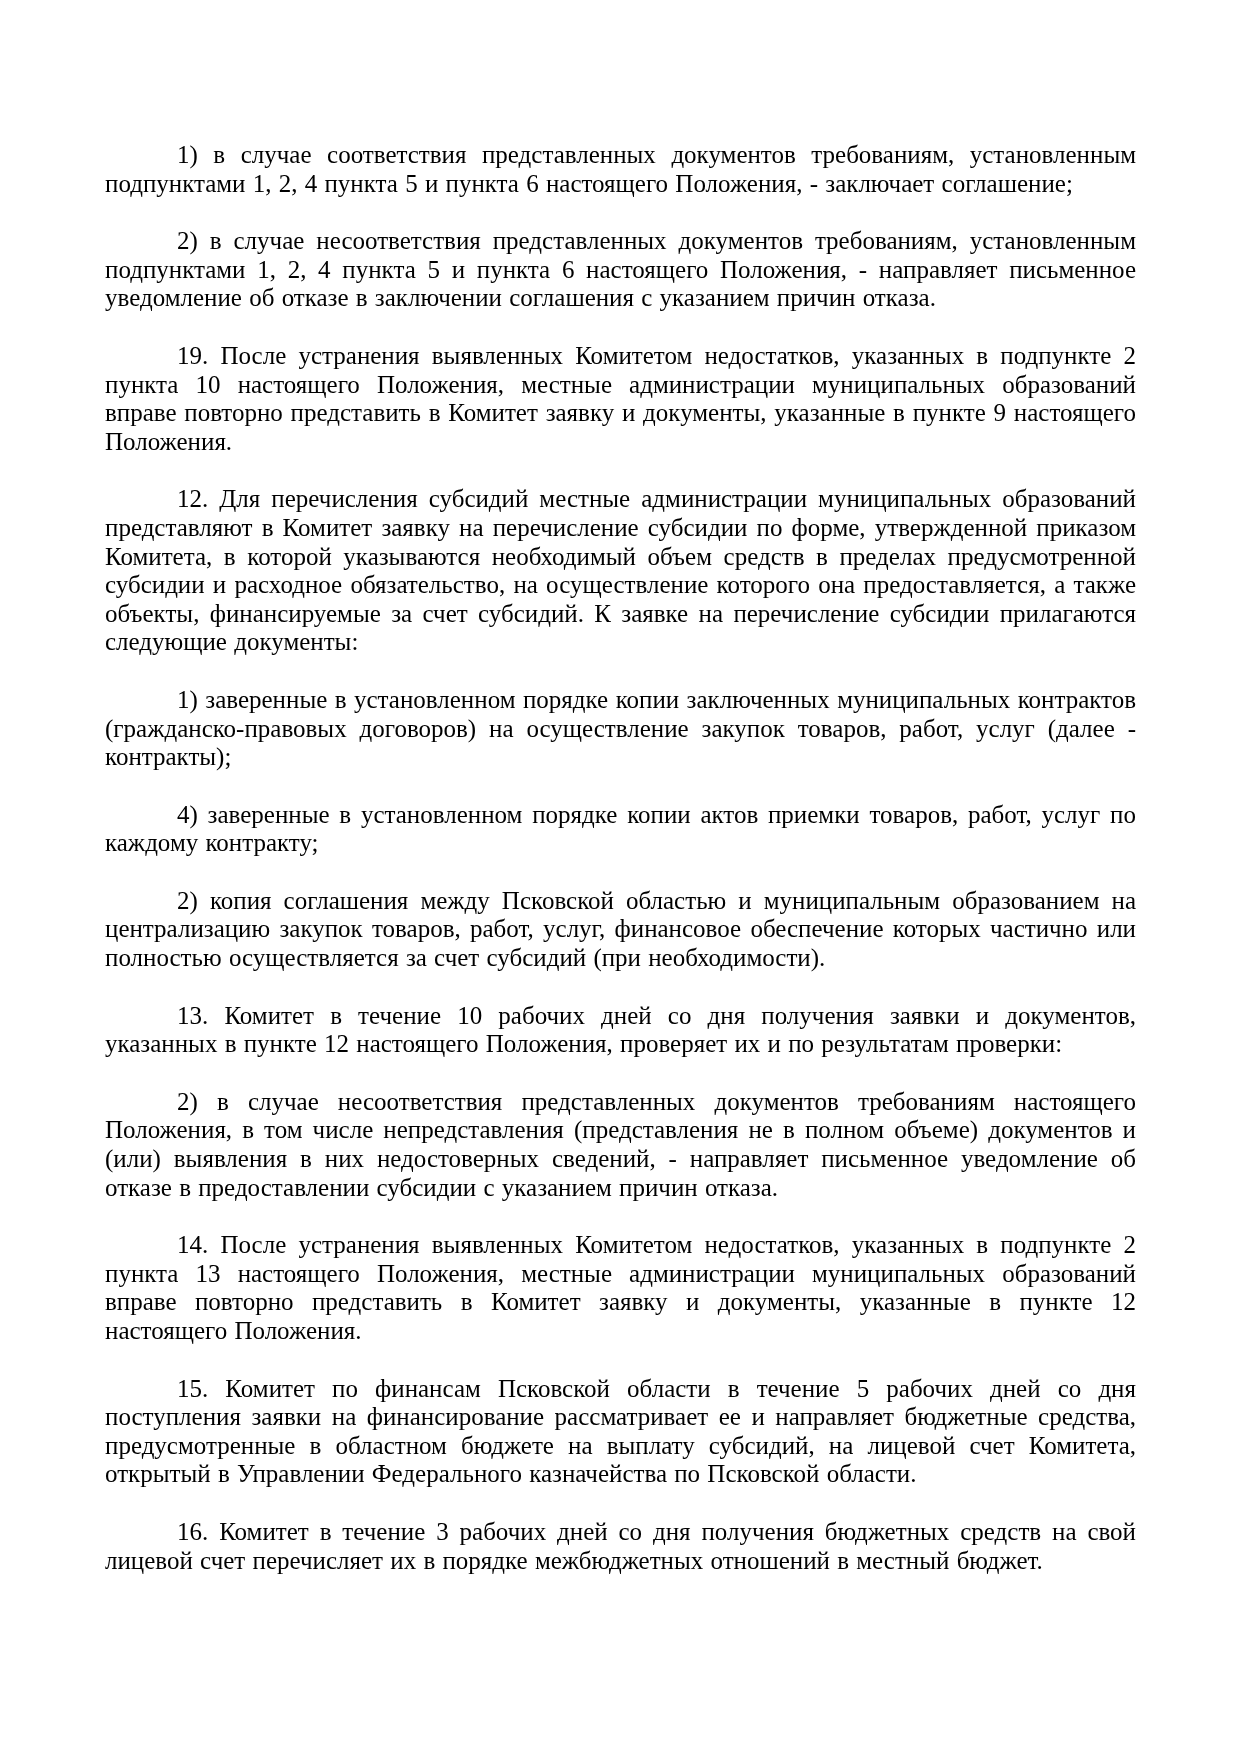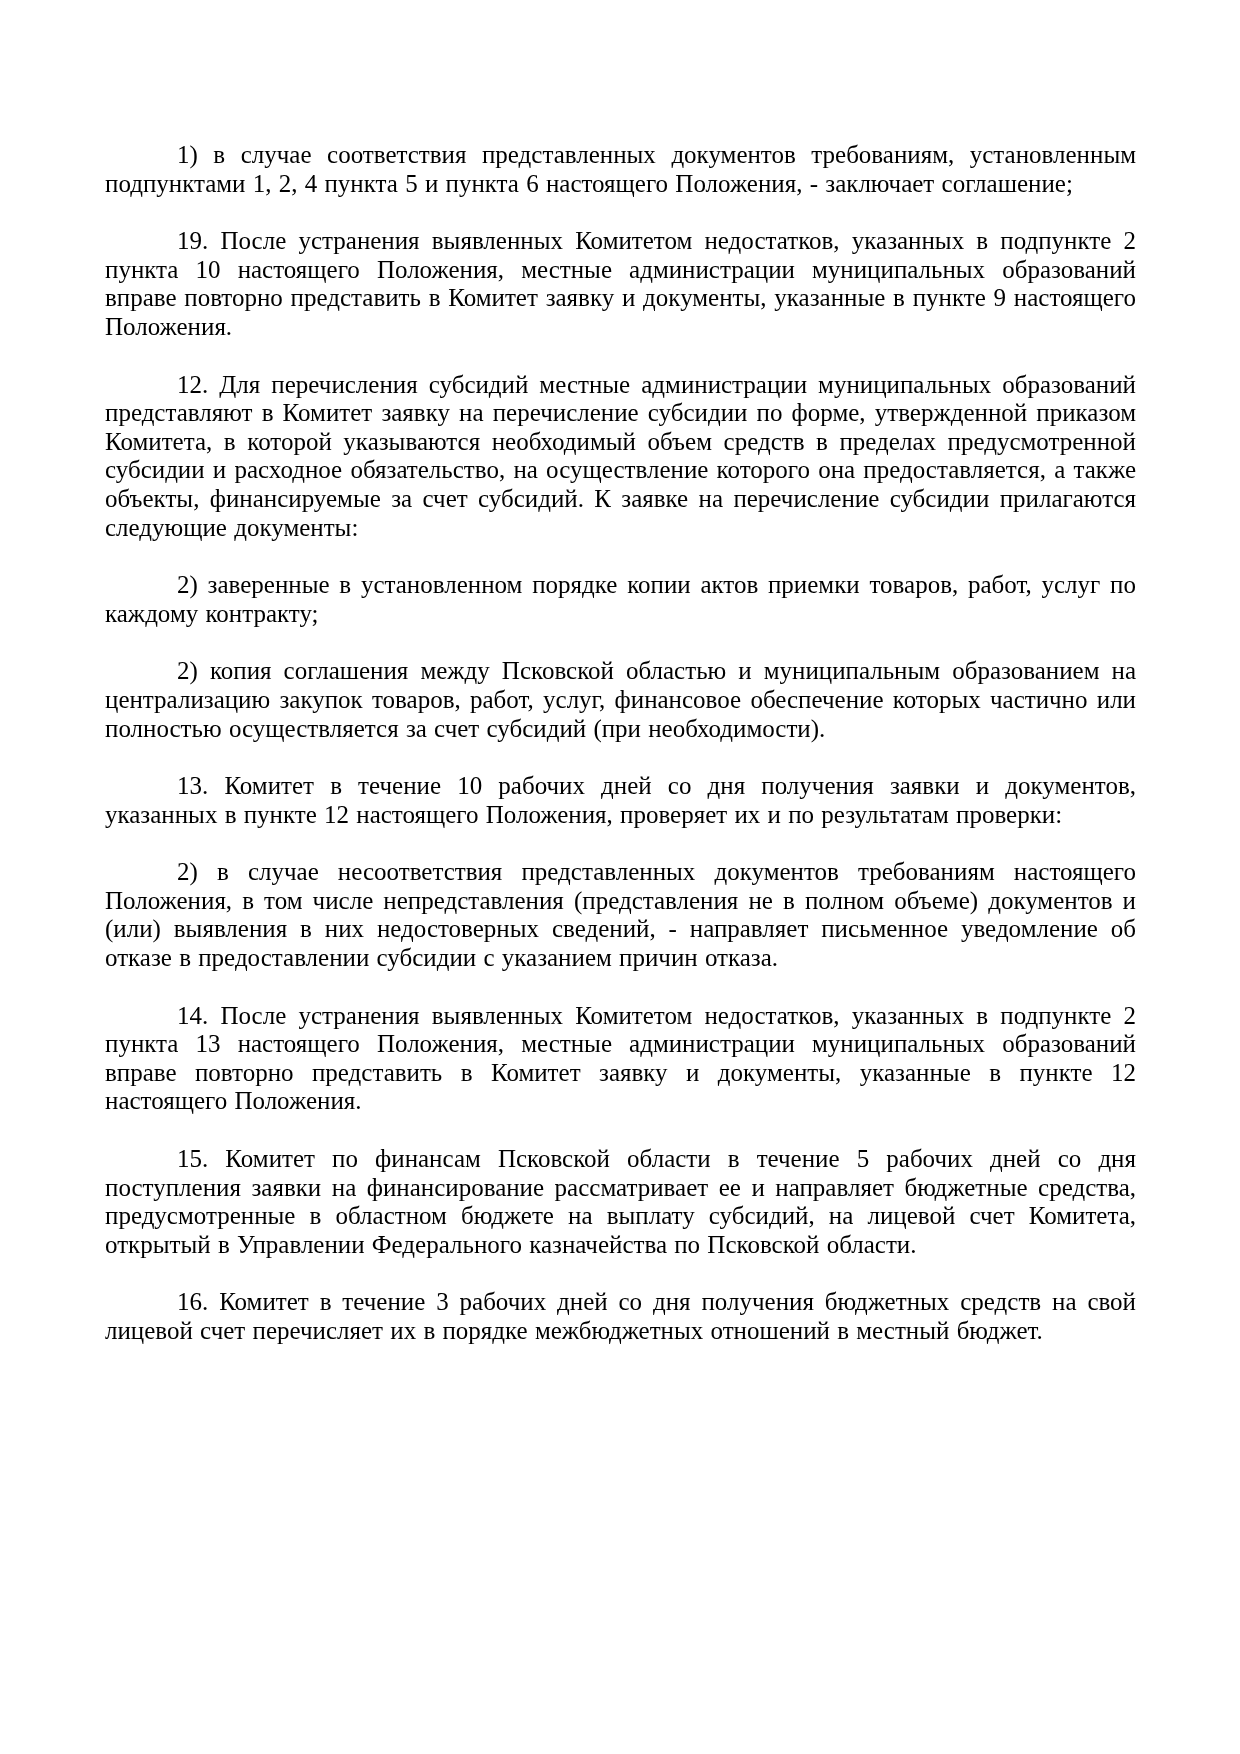--- a/index.html
+++ b/index.html
@@ -40,6 +40,7 @@
 
 <div class="page">
   <p class="para">1) в случае соответствия представленных документов требованиям, установленным подпунктами 1, 2, 4 пункта 5 и пункта 6 настоящего Положения, - заключает соглашение;</p>
+  <p class="para">2) в случае несоответствия представленных документов требованиям, установленным подпунктами 1, 2, 4 пункта 5 и пункта 6 настоящего Положения, - направляет письменное уведомление об отказе в заключении соглашения с указанием причин отказа.</p>
   <p class="para">19. После устранения выявленных Комитетом недостатков, указанных в подпункте 2 пункта 10 настоящего Положения, местные администрации муниципальных образований вправе повторно представить в Комитет заявку и документы, указанные в пункте 9 настоящего Положения.</p>
   <p class="para">12. Для перечисления субсидий местные администрации муниципальных образований представляют в Комитет заявку на перечисление субсидии по форме, утвержденной приказом Комитета, в которой указываются необходимый объем средств в пределах предусмотренной субсидии и расходное обязательство, на осуществление которого она предоставляется, а также объекты, финансируемые за счет субсидий. К заявке на перечисление субсидии прилагаются следующие документы:</p>
   <p class="para">2) заверенные в установленном порядке копии актов приемки товаров, работ, услуг по каждому контракту;</p>

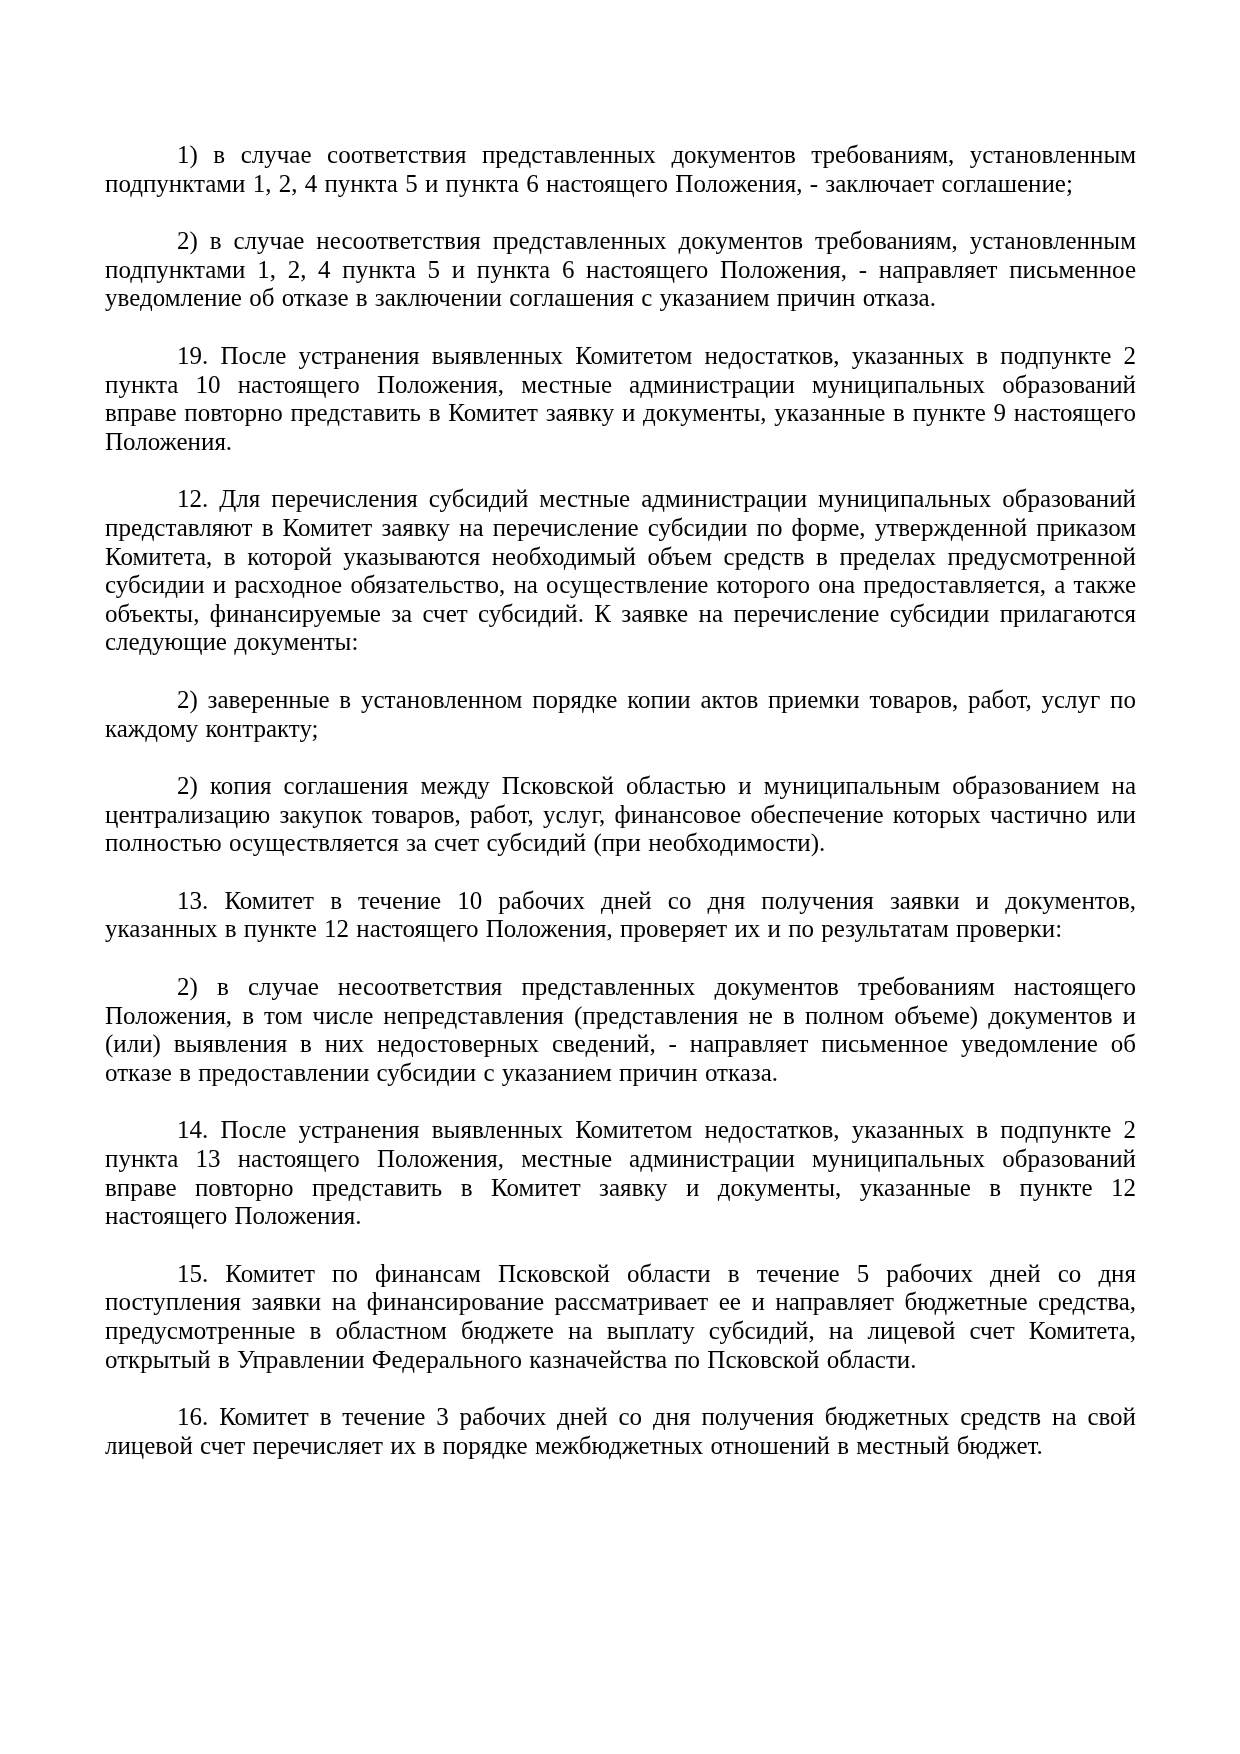--- a/index.html
+++ b/index.html
@@ -43,6 +43,7 @@
   <p class="para">2) в случае несоответствия представленных документов требованиям, установленным подпунктами 1, 2, 4 пункта 5 и пункта 6 настоящего Положения, - направляет письменное уведомление об отказе в заключении соглашения с указанием причин отказа.</p>
   <p class="para">19. После устранения выявленных Комитетом недостатков, указанных в подпункте 2 пункта 10 настоящего Положения, местные администрации муниципальных образований вправе повторно представить в Комитет заявку и документы, указанные в пункте 9 настоящего Положения.</p>
   <p class="para">12. Для перечисления субсидий местные администрации муниципальных образований представляют в Комитет заявку на перечисление субсидии по форме, утвержденной приказом Комитета, в которой указываются необходимый объем средств в пределах предусмотренной субсидии и расходное обязательство, на осуществление которого она предоставляется, а также объекты, финансируемые за счет субсидий. К заявке на перечисление субсидии прилагаются следующие документы:</p>
+  <p class="para">1) заверенные в установленном порядке копии заключенных муниципальных контрактов (гражданско-правовых договоров) на осуществление закупок товаров, работ, услуг (далее - контракты);</p>
   <p class="para">2) заверенные в установленном порядке копии актов приемки товаров, работ, услуг по каждому контракту;</p>
   <p class="para">2) копия соглашения между Псковской областью и муниципальным образованием на централизацию закупок товаров, работ, услуг, финансовое обеспечение которых частично или полностью осуществляется за счет субсидий (при необходимости).</p>
   <p class="para">13. Комитет в течение 10 рабочих дней со дня получения заявки и документов, указанных в пункте 12 настоящего Положения, проверяет их и по результатам проверки:</p>

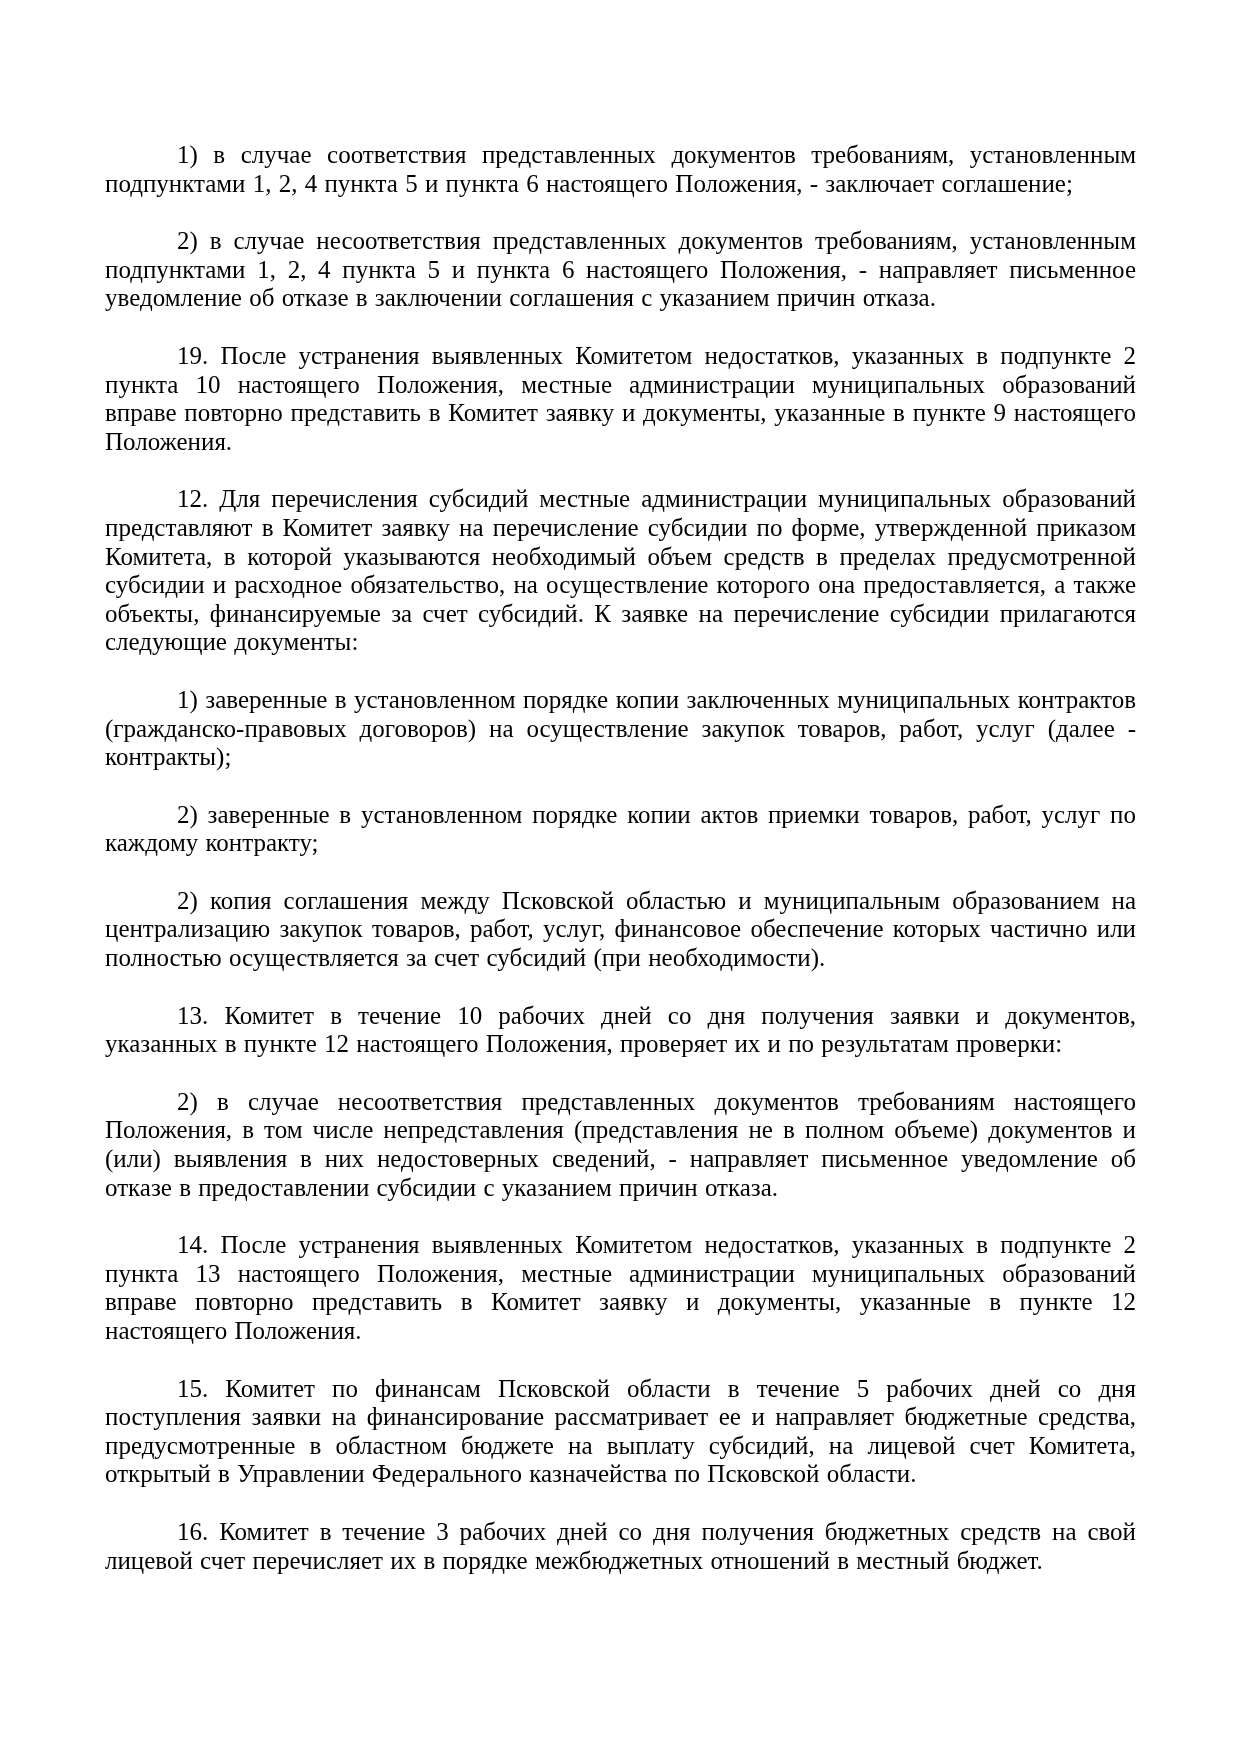--- a/index.html
+++ b/index.html
@@ -44,7 +44,7 @@
   <p class="para">19. После устранения выявленных Комитетом недостатков, указанных в подпункте 2 пункта 10 настоящего Положения, местные администрации муниципальных образований вправе повторно представить в Комитет заявку и документы, указанные в пункте 9 настоящего Положения.</p>
   <p class="para">12. Для перечисления субсидий местные администрации муниципальных образований представляют в Комитет заявку на перечисление субсидии по форме, утвержденной приказом Комитета, в которой указываются необходимый объем средств в пределах предусмотренной субсидии и расходное обязательство, на осуществление которого она предоставляется, а также объекты, финансируемые за счет субсидий. К заявке на перечисление субсидии прилагаются следующие документы:</p>
   <p class="para">1) заверенные в установленном порядке копии заключенных муниципальных контрактов (гражданско-правовых договоров) на осуществление закупок товаров, работ, услуг (далее - контракты);</p>
-  <p class="para">2) заверенные в установленном порядке копии актов приемки товаров, работ, услуг по каждому контракту;</p>
+  <p class="para">4) заверенные в установленном порядке копии актов приемки товаров, работ, услуг по каждому контракту;</p>
   <p class="para">2) копия соглашения между Псковской областью и муниципальным образованием на централизацию закупок товаров, работ, услуг, финансовое обеспечение которых частично или полностью осуществляется за счет субсидий (при необходимости).</p>
   <p class="para">13. Комитет в течение 10 рабочих дней со дня получения заявки и документов, указанных в пункте 12 настоящего Положения, проверяет их и по результатам проверки:</p>
   <p class="para">2) в случае несоответствия представленных документов требованиям настоящего Положения, в том числе непредставления (представления не в полном объеме) документов и (или) выявления в них недостоверных сведений, - направляет письменное уведомление об отказе в предоставлении субсидии с указанием причин отказа.</p>

